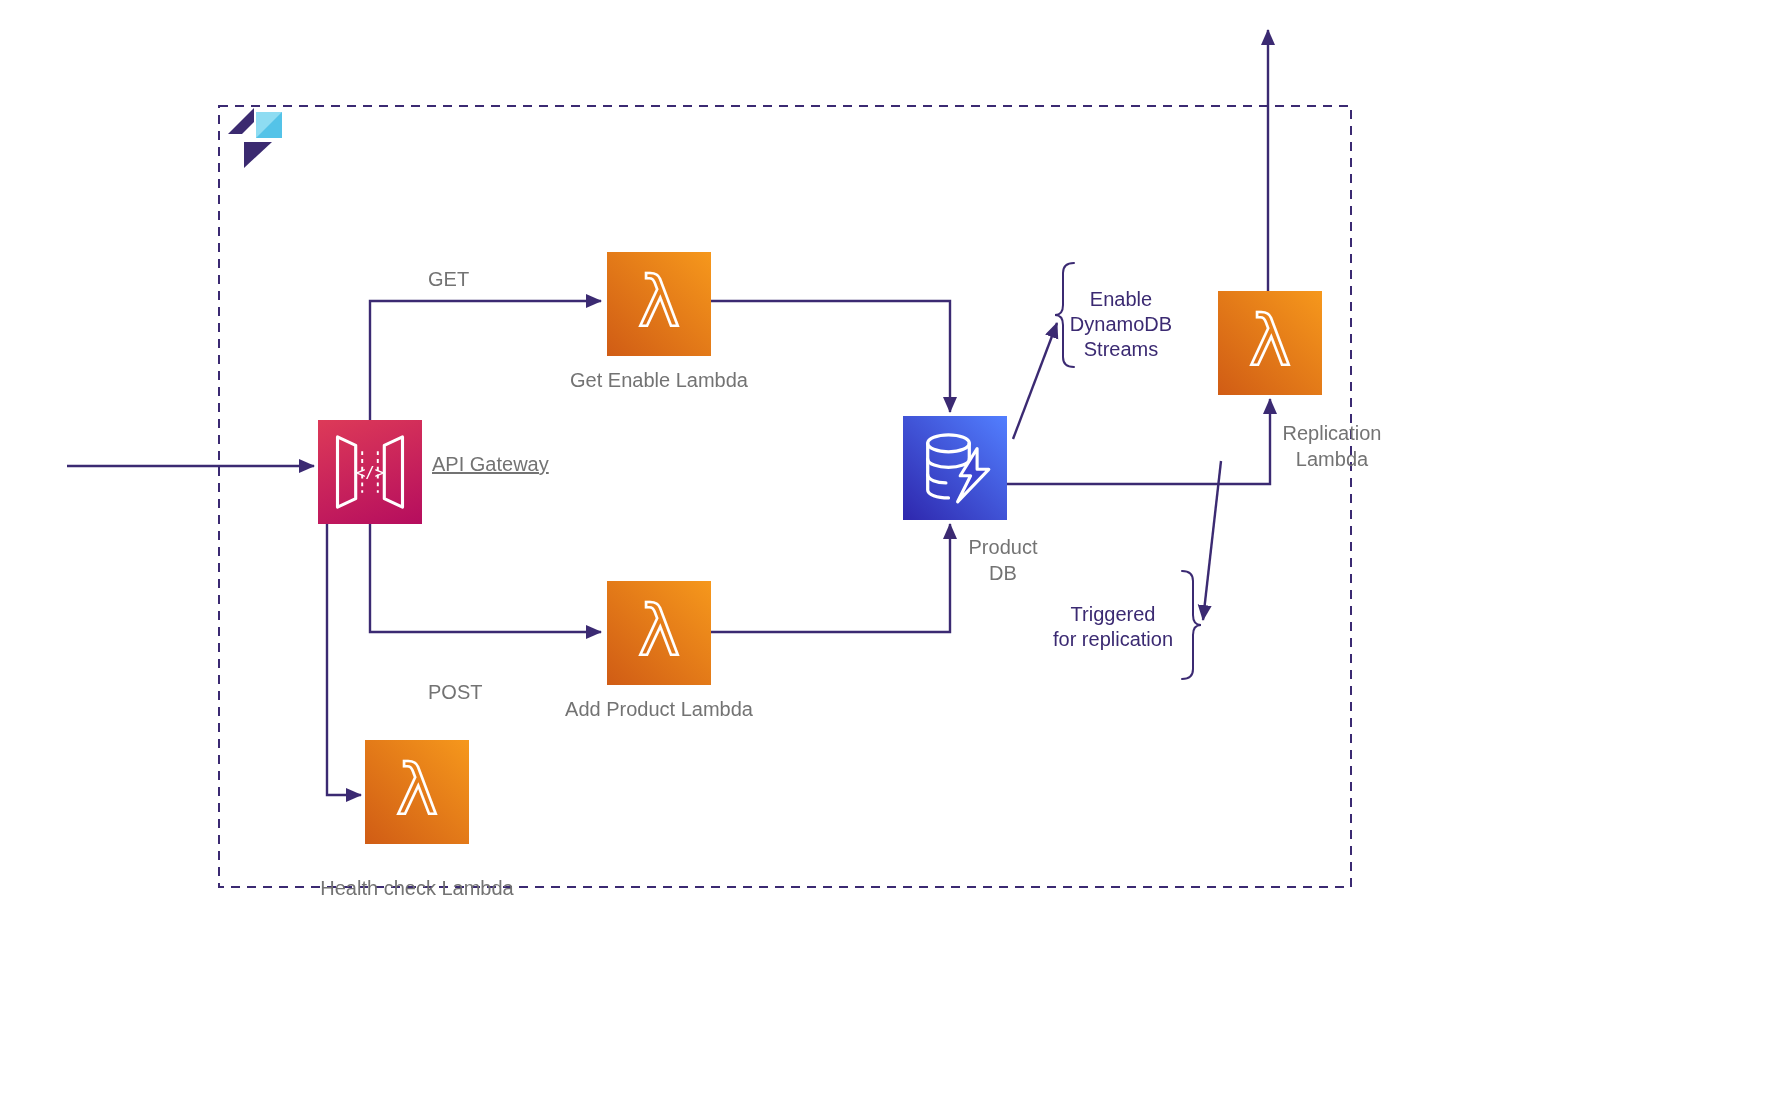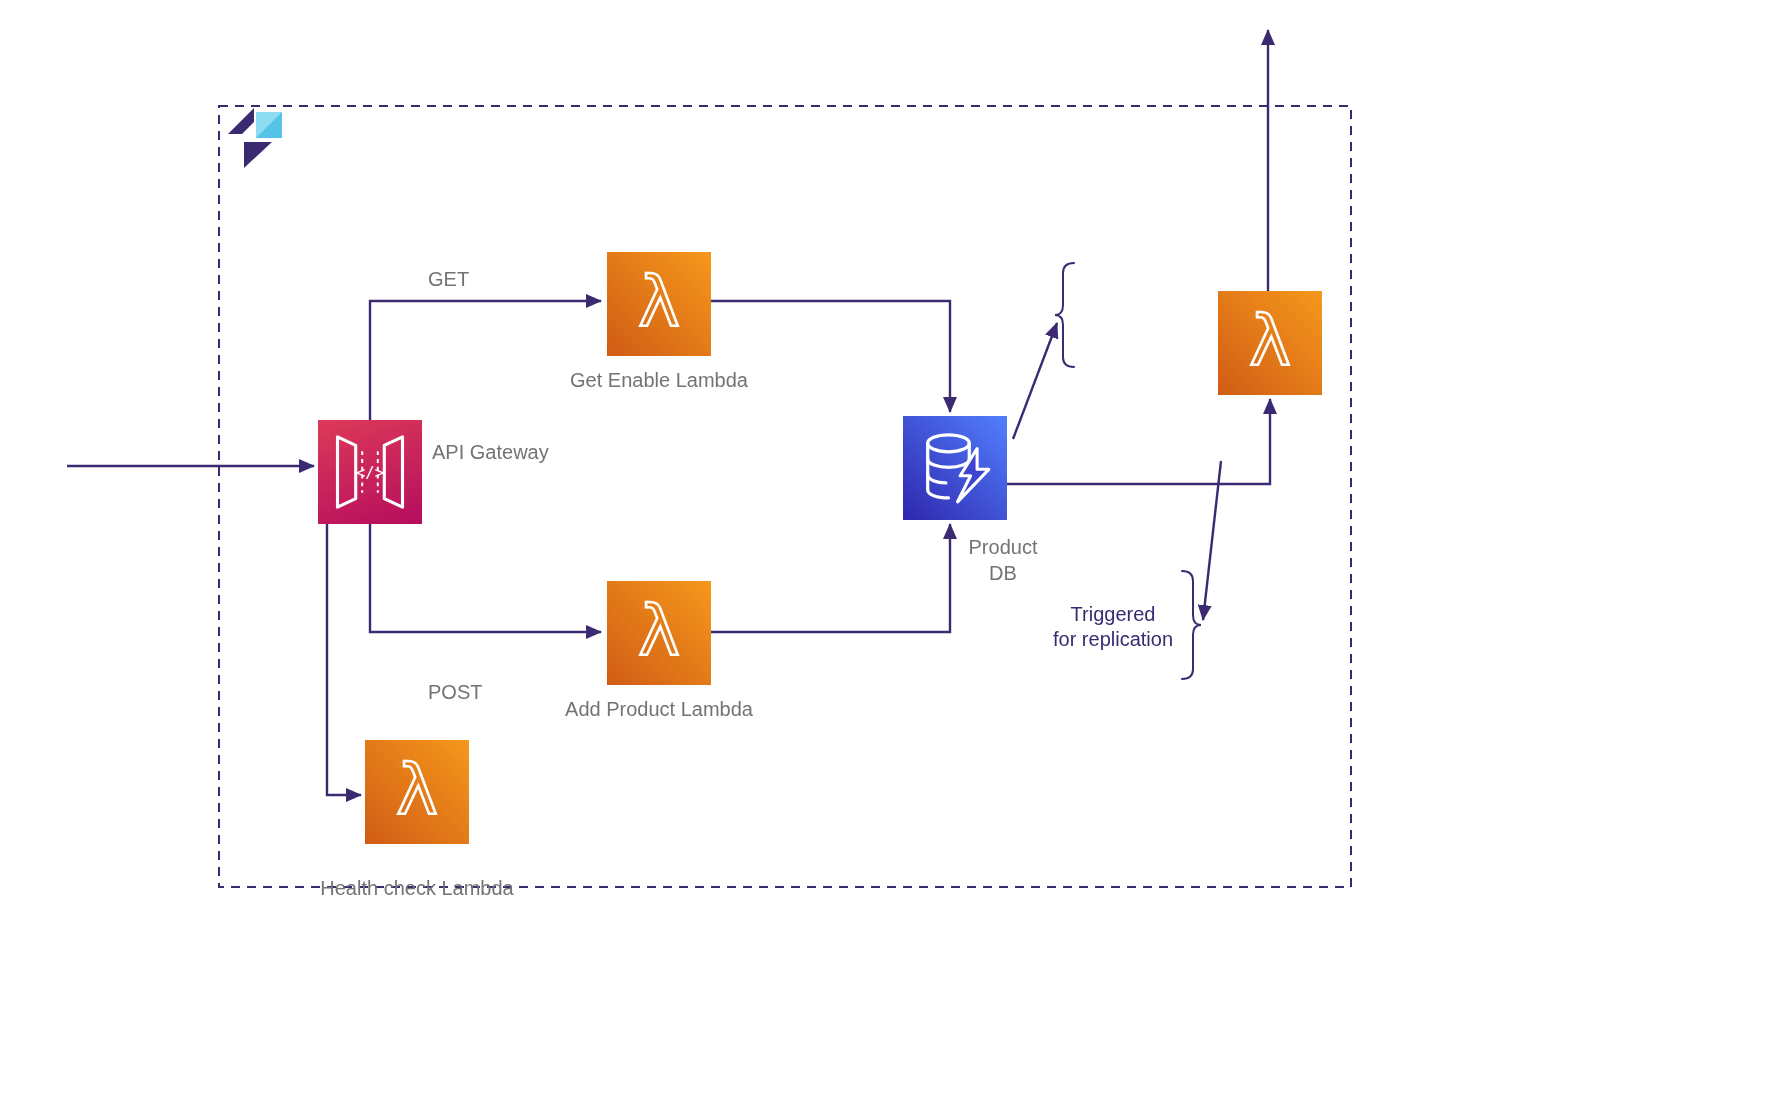--- a/index.html
+++ b/index.html
@@ -137,6 +137,11 @@
   <div class="lbl" style="left:428px; top:268px;">GET</div>
   <div class="lbl" style="left:428px; top:649px;margin-top:32px;">POST</div>
 
+  <div class="note" style="left:1021px; top:287px; width:200px;">
+    <span>Enable</span>
+    <span>DynamoDB</span>
+    <span>Streams</span>
+  </div>
   <div class="note" style="left:1013px; top:602px; width:200px;">
     <span>Triggered</span>
     <span>for replication</span>

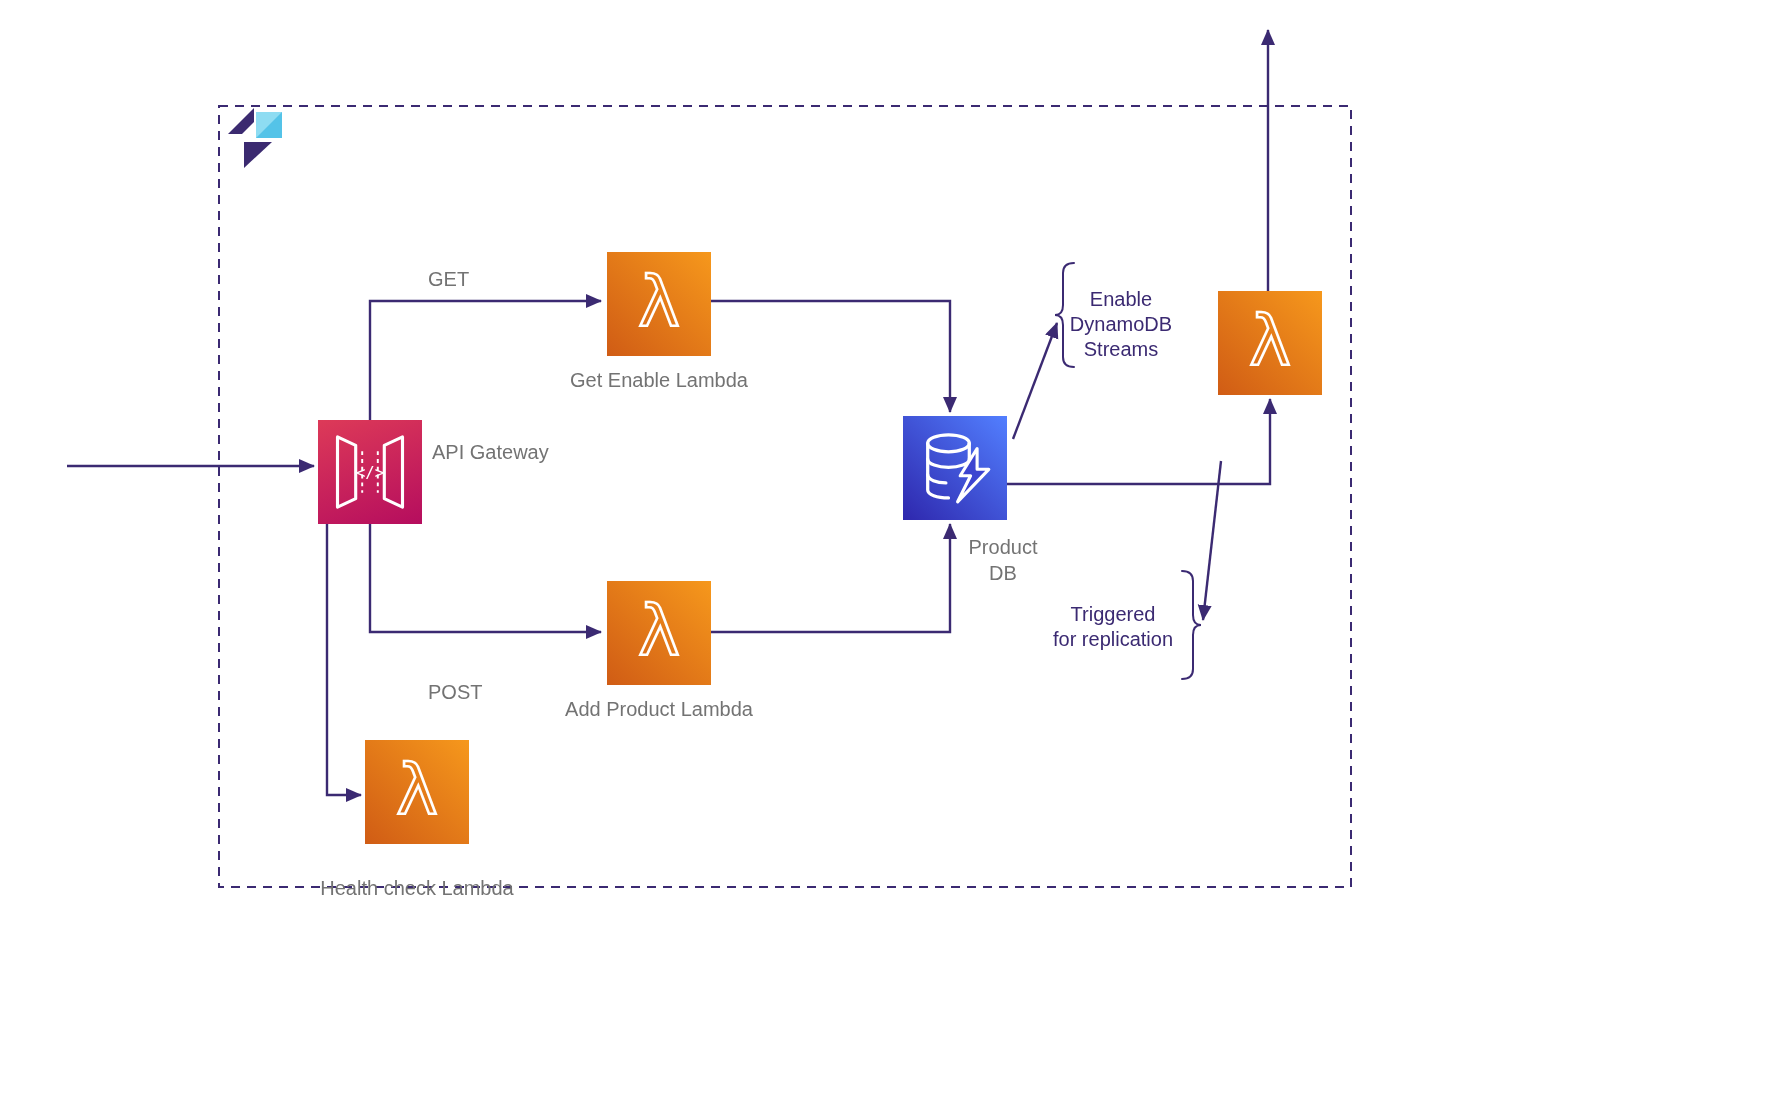--- a/index.html
+++ b/index.html
@@ -133,6 +133,10 @@
       <text x="40" y="57" font-size="54" text-anchor="middle" fill="none" stroke="#ffffff" stroke-width="2" font-family="DejaVu Sans, sans-serif">λ</text>
     </svg>
   </div>
+  <div class="lbl center two-line" style="left:1232px; top:420px; width:200px;">
+    <span>Replication</span>
+    <span>Lambda</span>
+  </div>
 
   <div class="lbl" style="left:428px; top:268px;">GET</div>
   <div class="lbl" style="left:428px; top:649px;margin-top:32px;">POST</div>

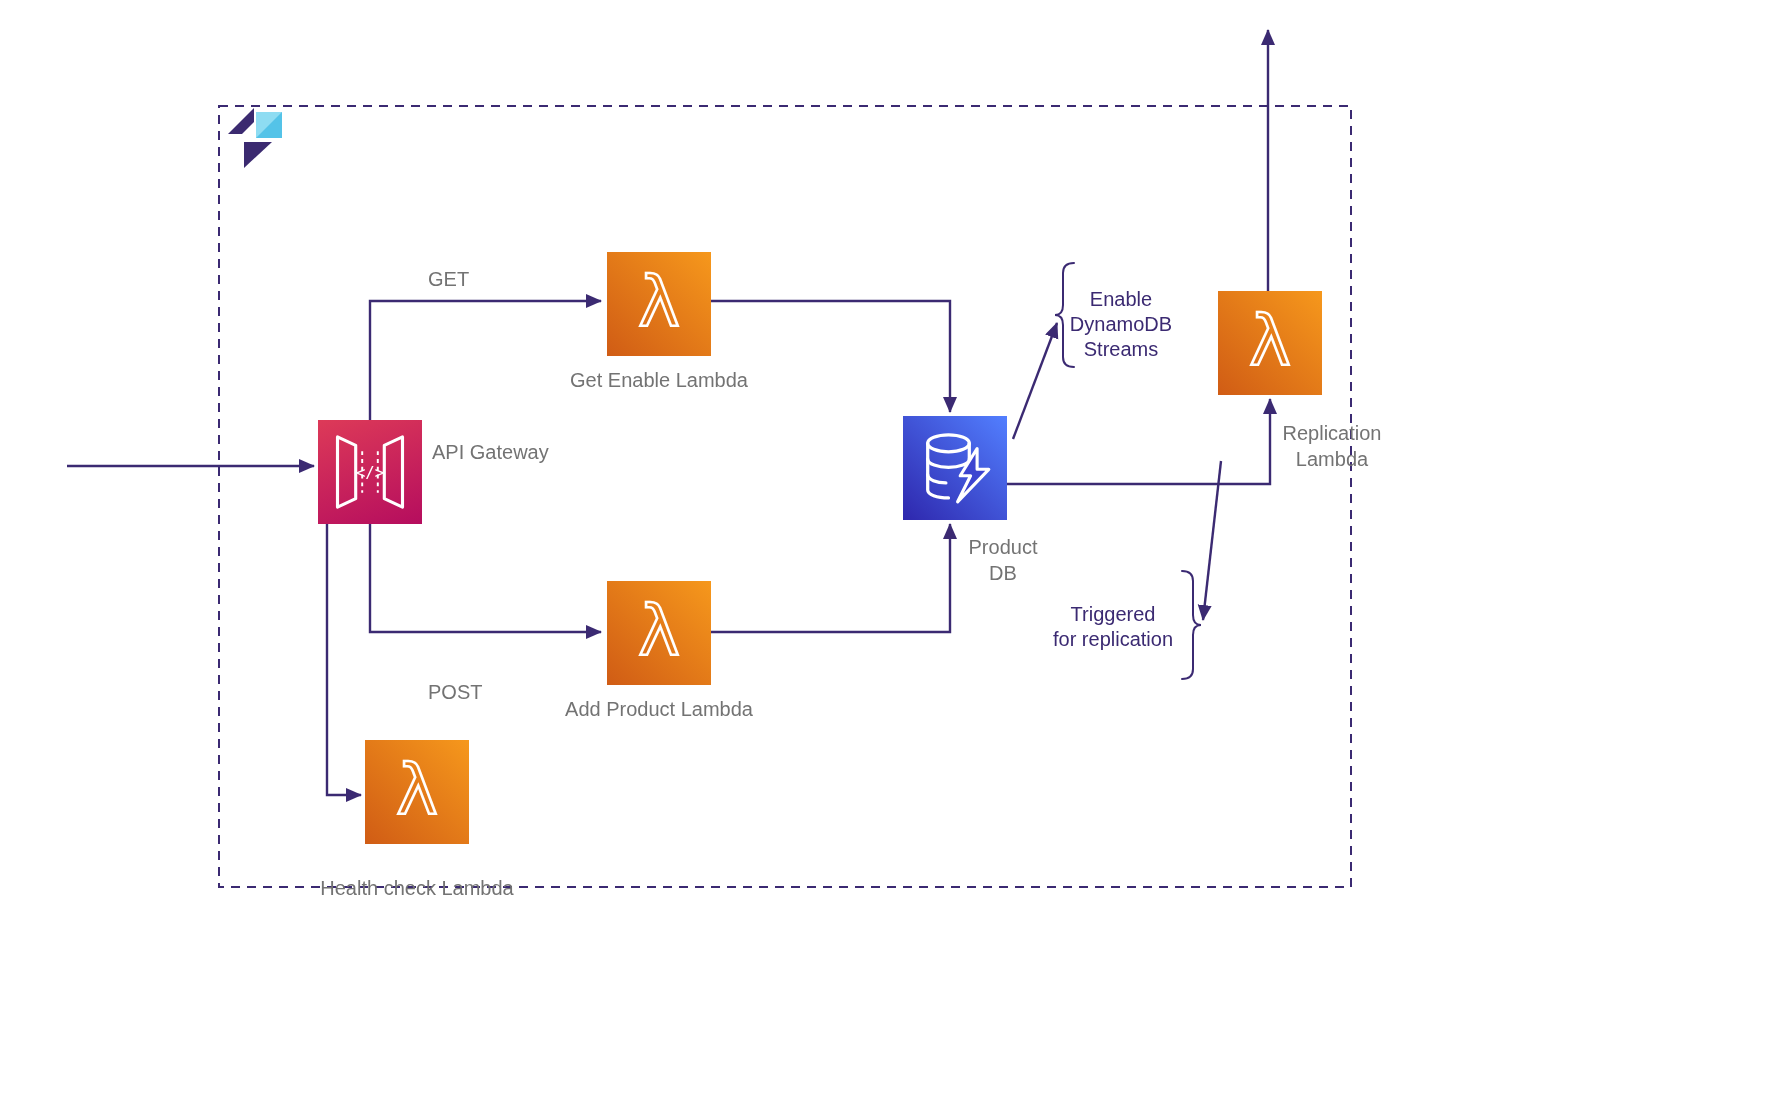--- a/index.html
+++ b/index.html
@@ -88,7 +88,7 @@
       <text x="40" y="44.5" font-size="12" text-anchor="middle" fill="#ffffff" font-family="DejaVu Sans Mono, monospace">&lt;/&gt;</text>
     </svg>
   </div>
-  <div class="lbl" style="left:432px; top:441px;">API Gateway</div>
+  <div class="lbl" style="left:432px; top:453px;text-decoration:underline;">API Gateway</div>
 
   <div class="node grad-lambda" style="left:607px; top:252px;">
     <svg viewBox="0 0 80 80">

